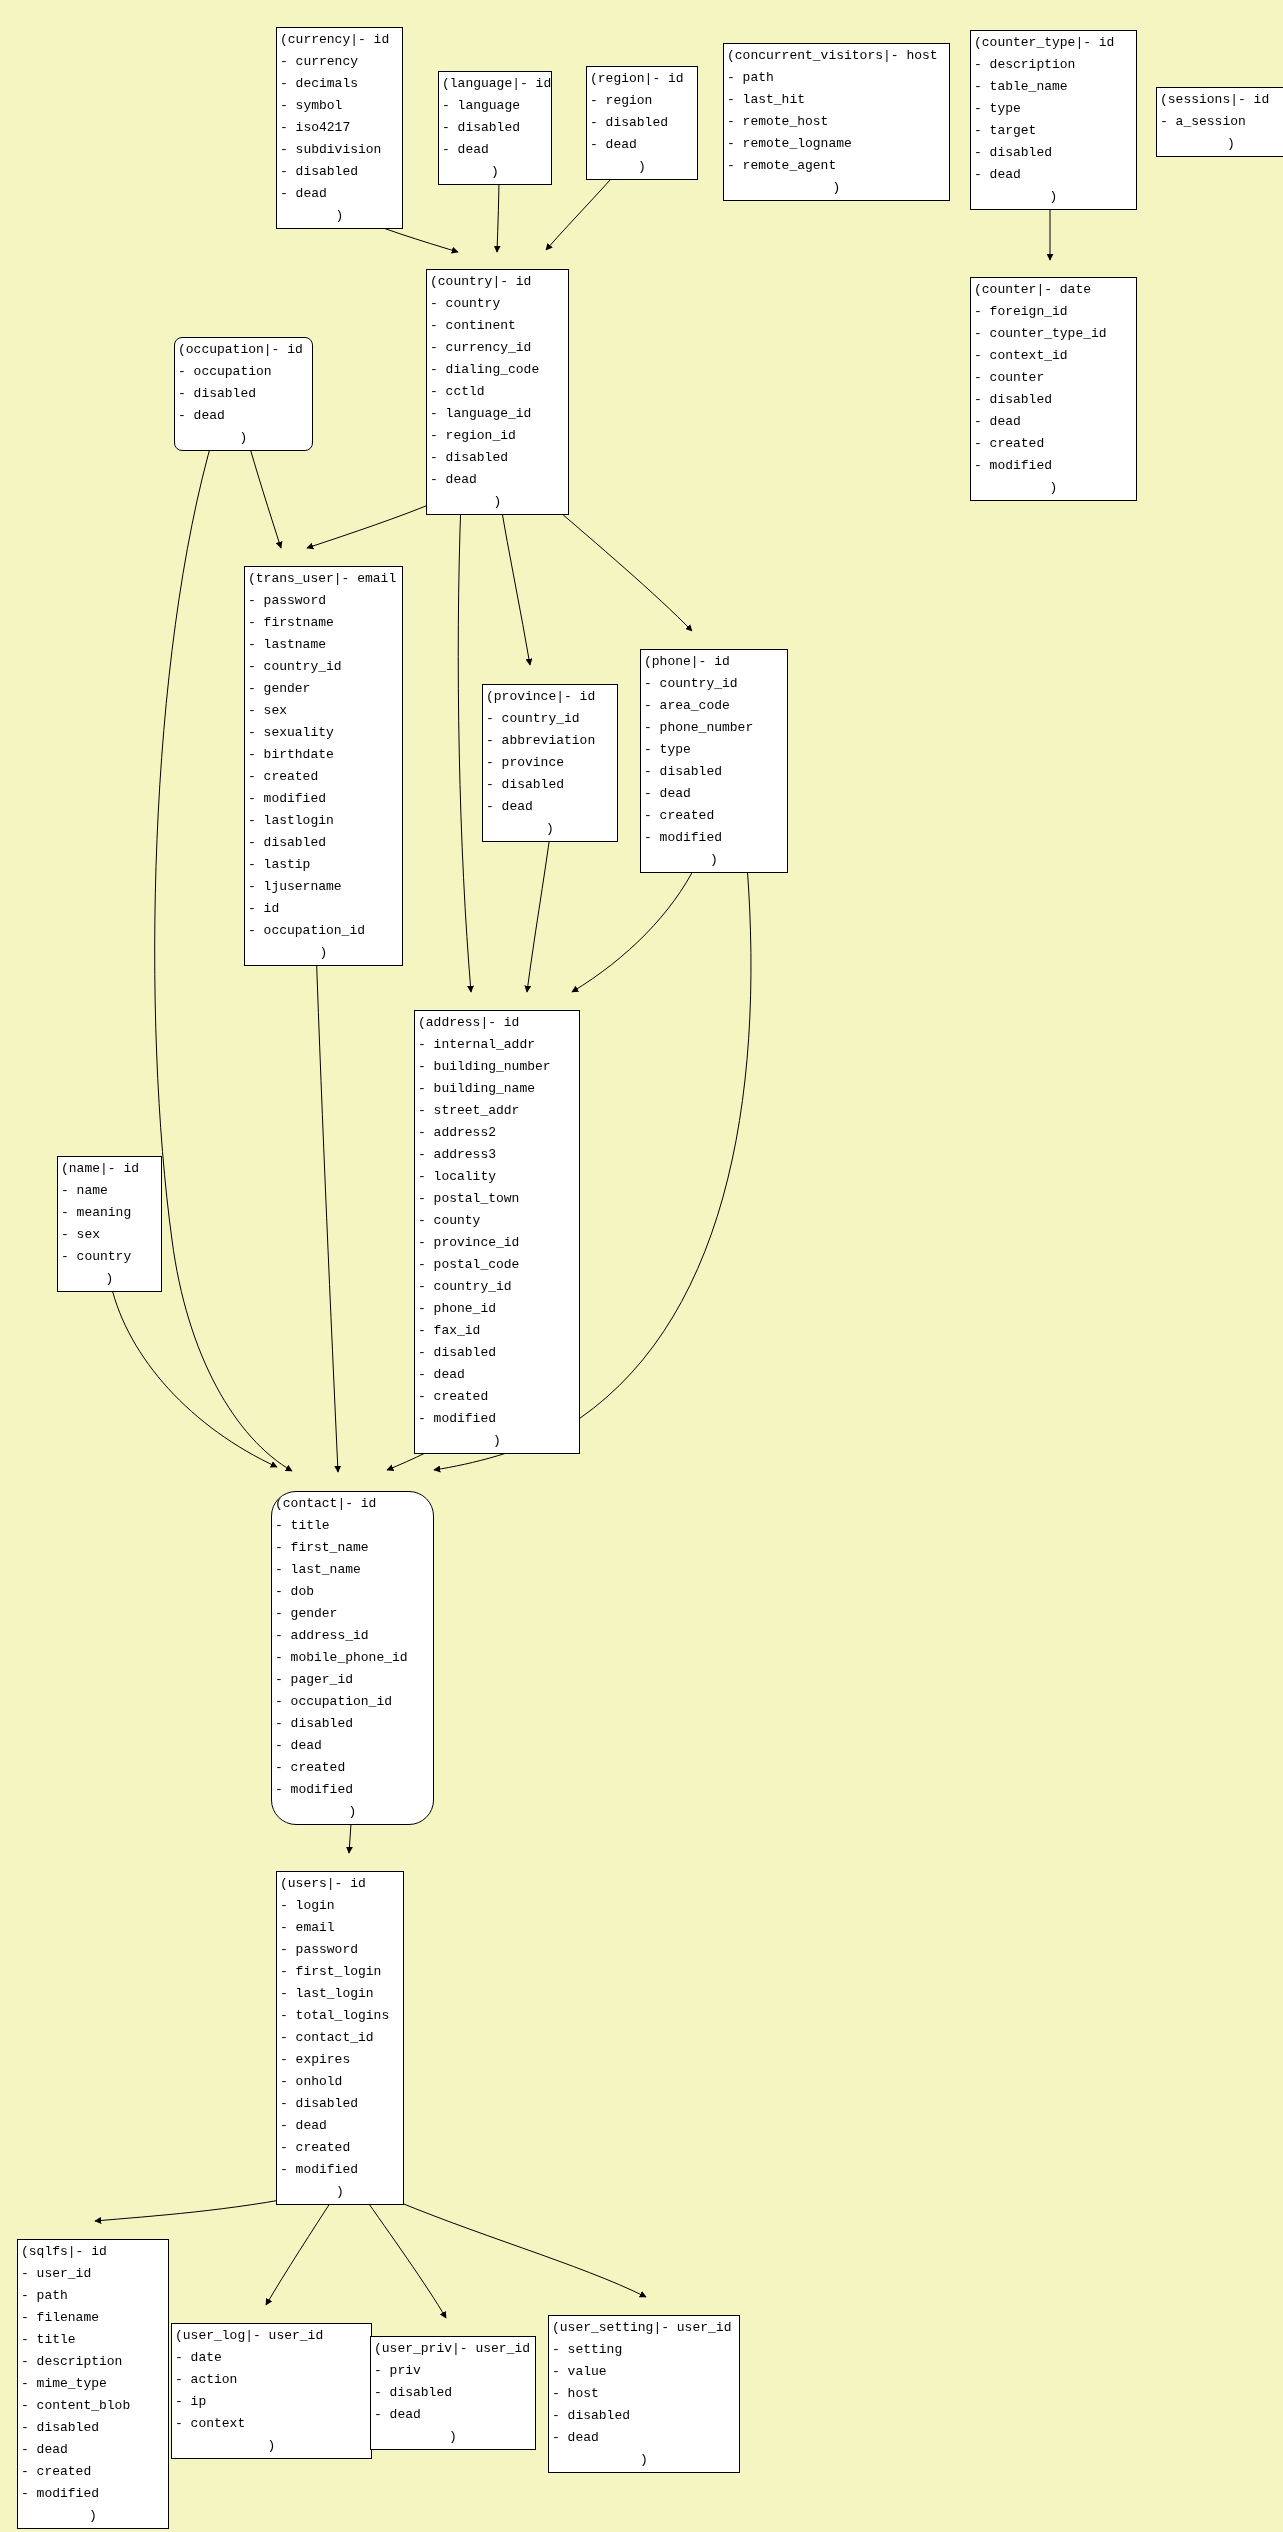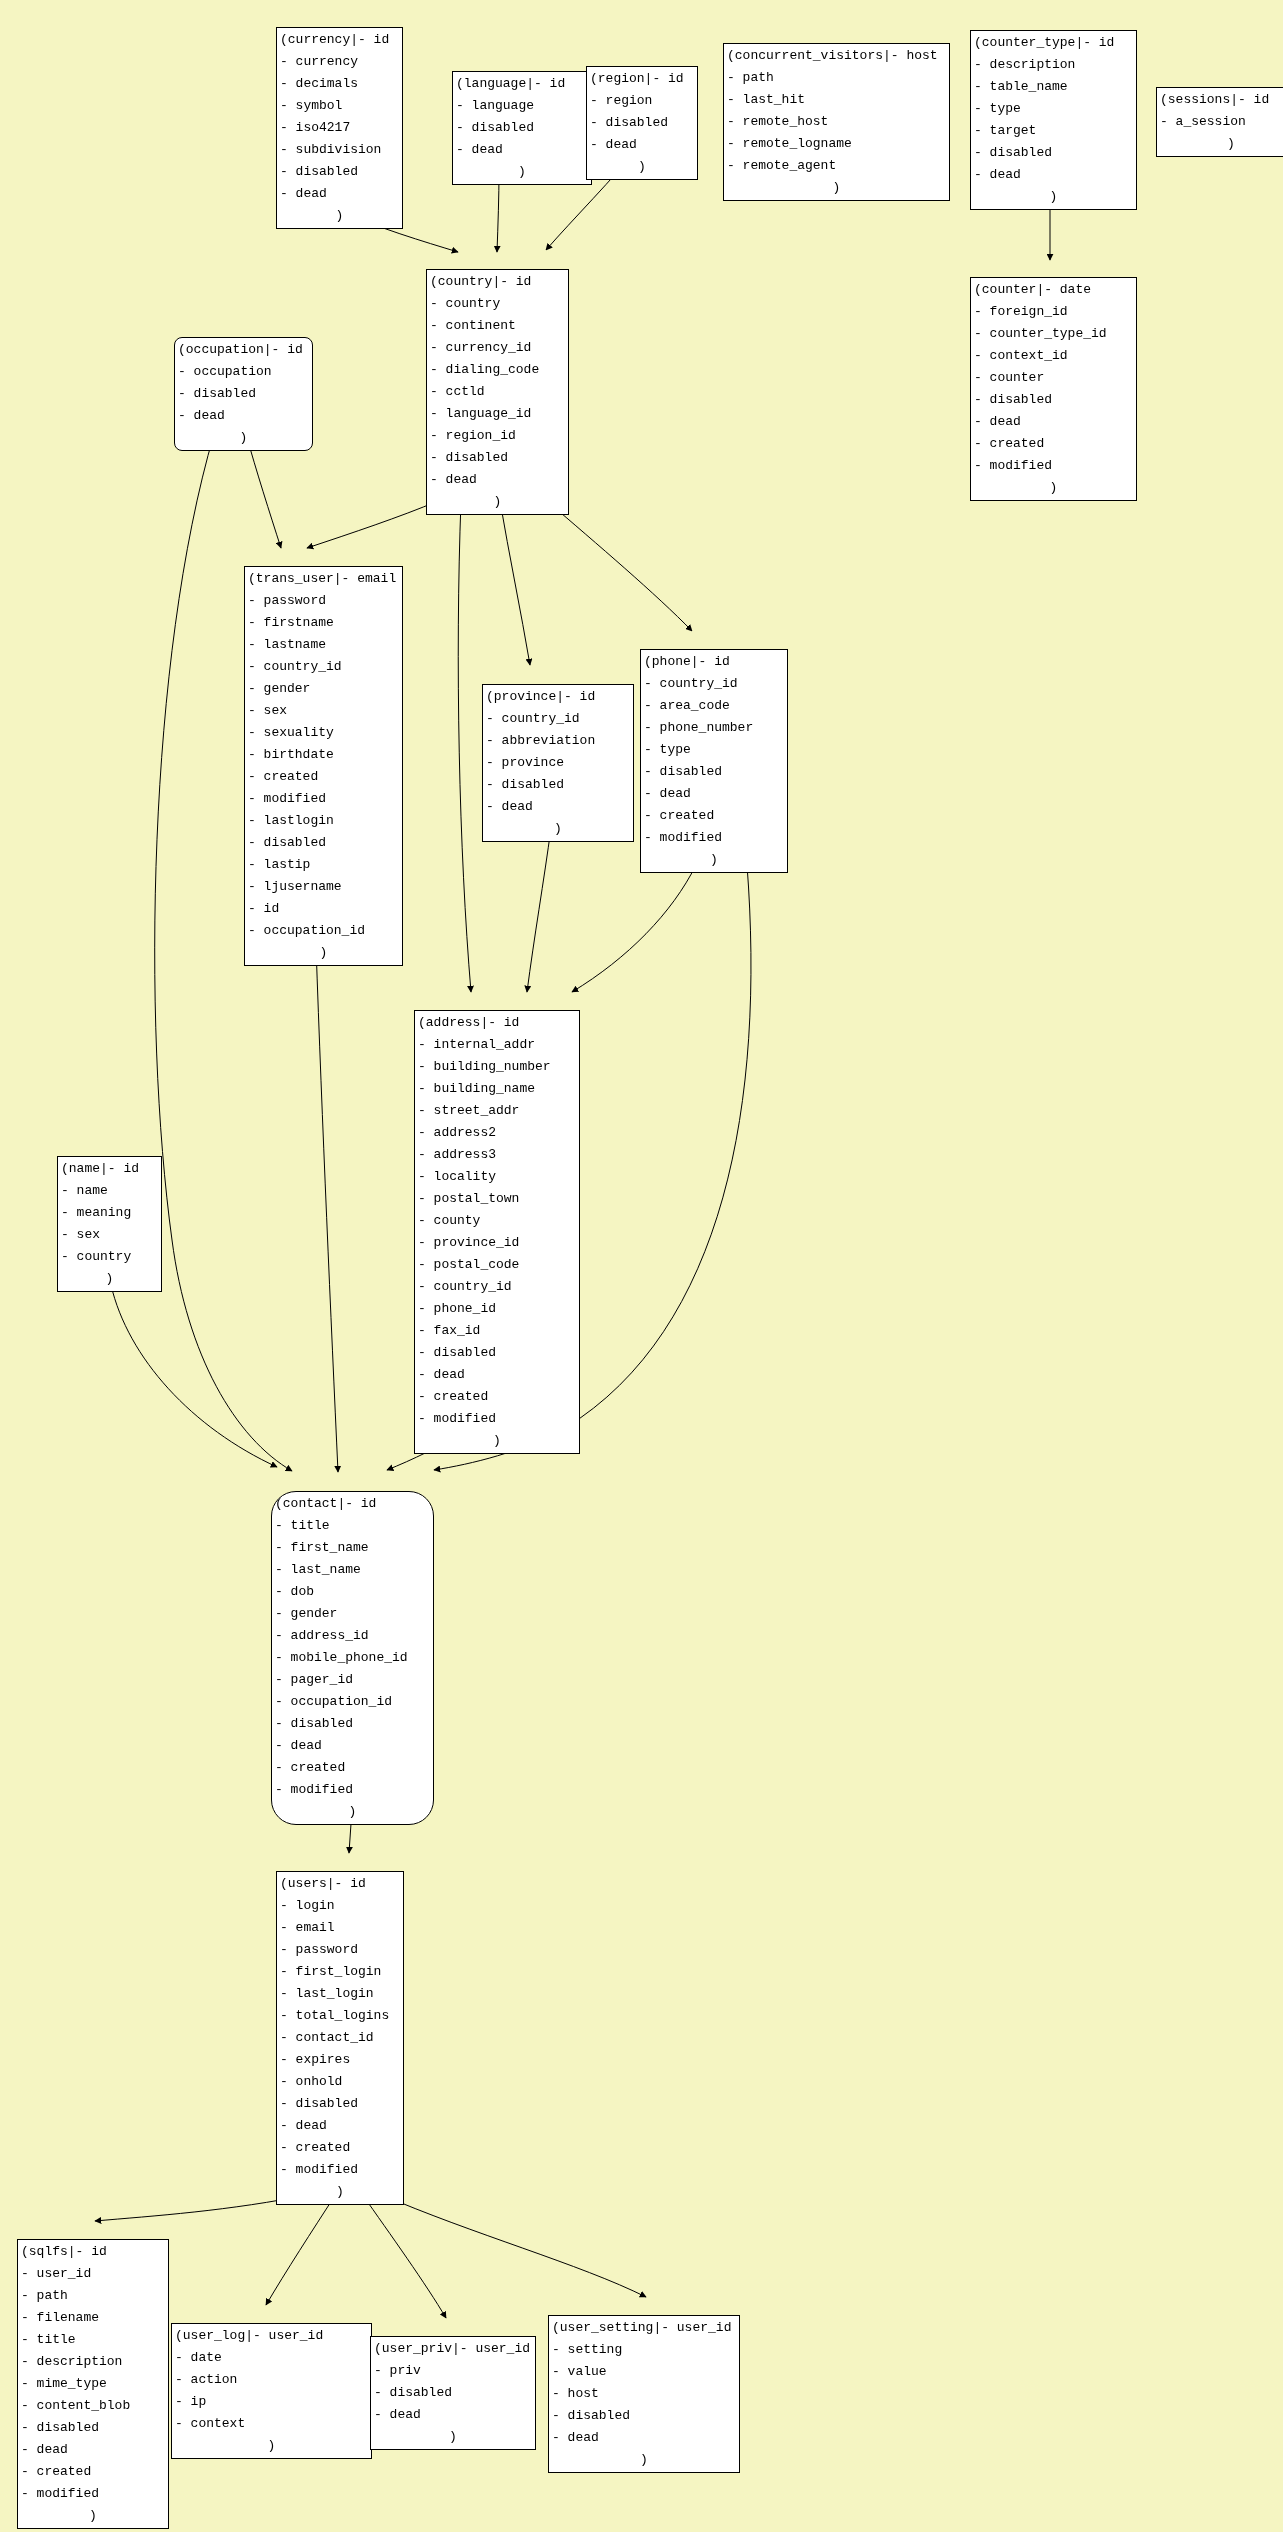--- a/index.html
+++ b/index.html
@@ -72,7 +72,7 @@
       <div class="t-field">- dead</div>
       <div class="t-close">)</div>
     </div>
-    <div class="table-box" style="left: 452px; top: 57px; width: 140px;">
+    <div class="table-box" style="left: 438px; top: 57px; width: 114px;">
       <div class="t-title">(language|- id</div>
       <div class="t-field">- language</div>
       <div class="t-field">- disabled</div>

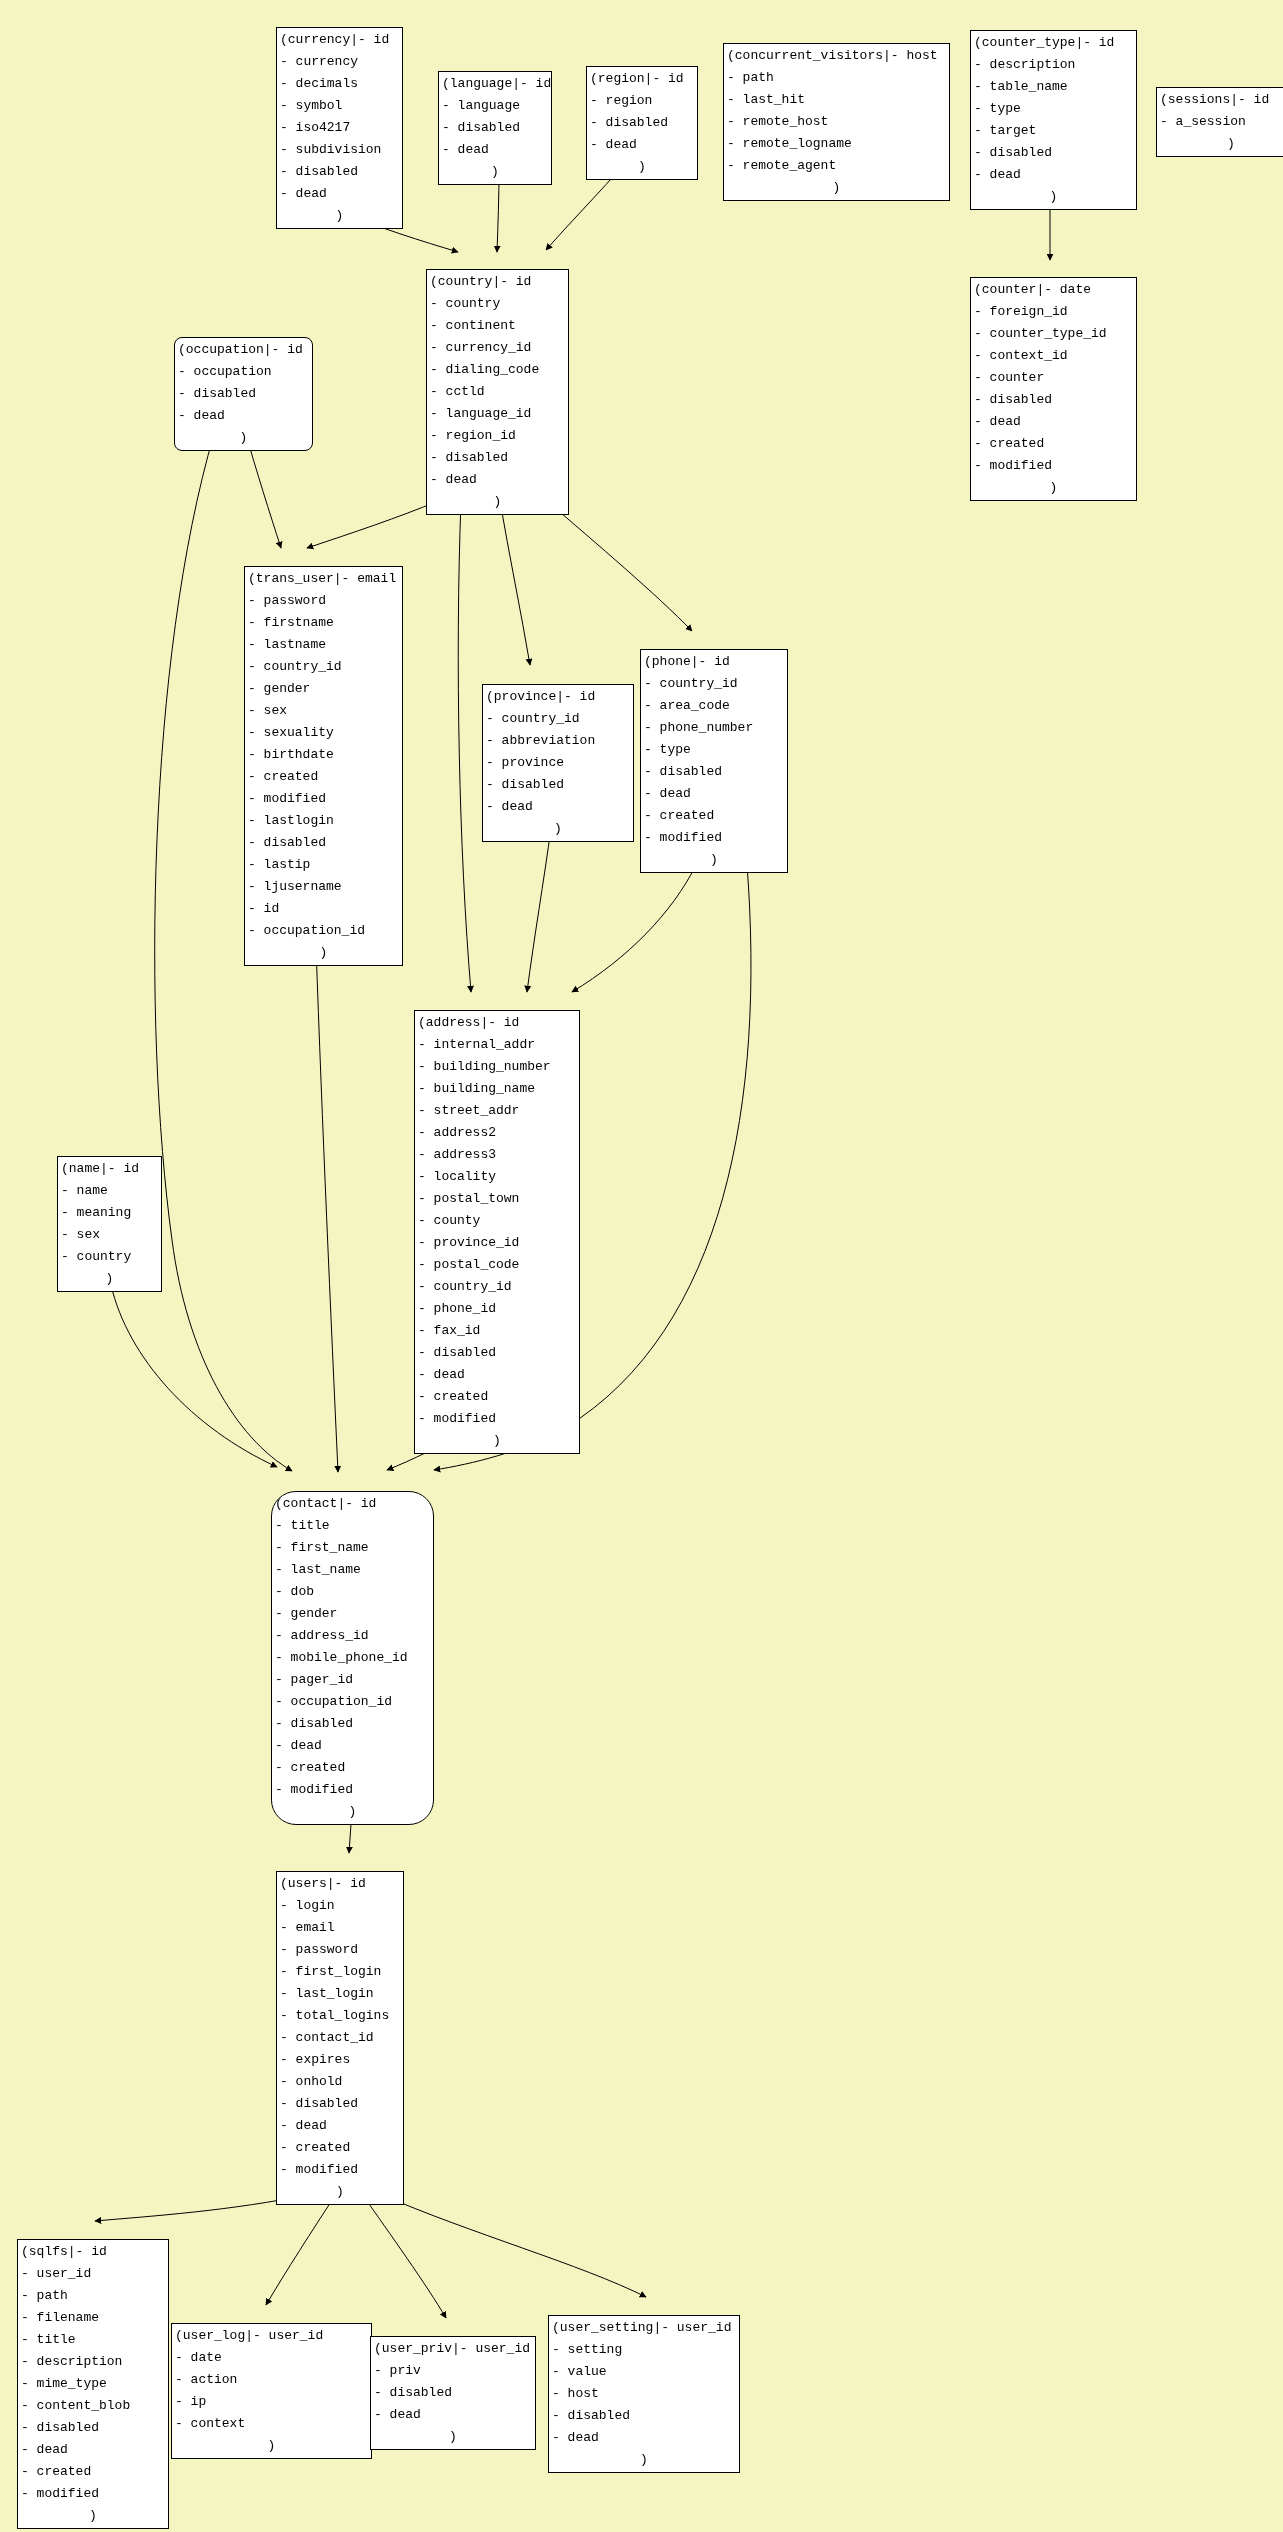--- a/index.html
+++ b/index.html
@@ -162,7 +162,7 @@
       <div class="t-field">- occupation_id</div>
       <div class="t-close">)</div>
     </div>
-    <div class="table-box" style="left: 482px; top: 670px; width: 152px;">
+    <div class="table-box" style="left: 482px; top: 670px; width: 136px;">
       <div class="t-title">(province|- id</div>
       <div class="t-field">- country_id</div>
       <div class="t-field">- abbreviation</div>

